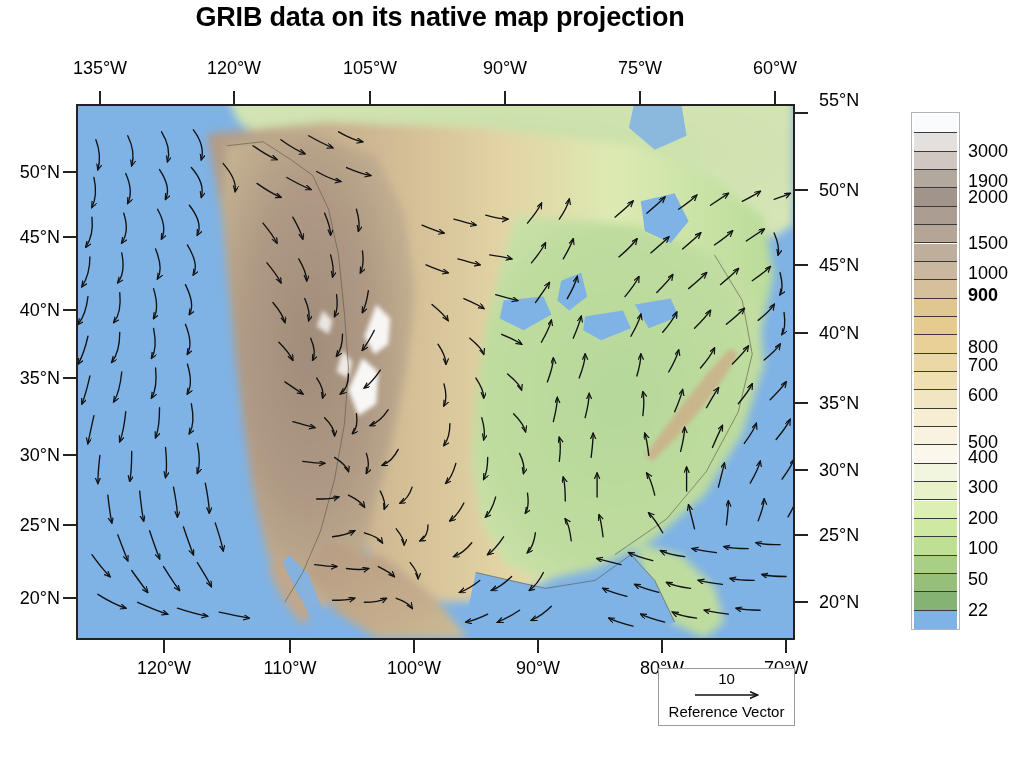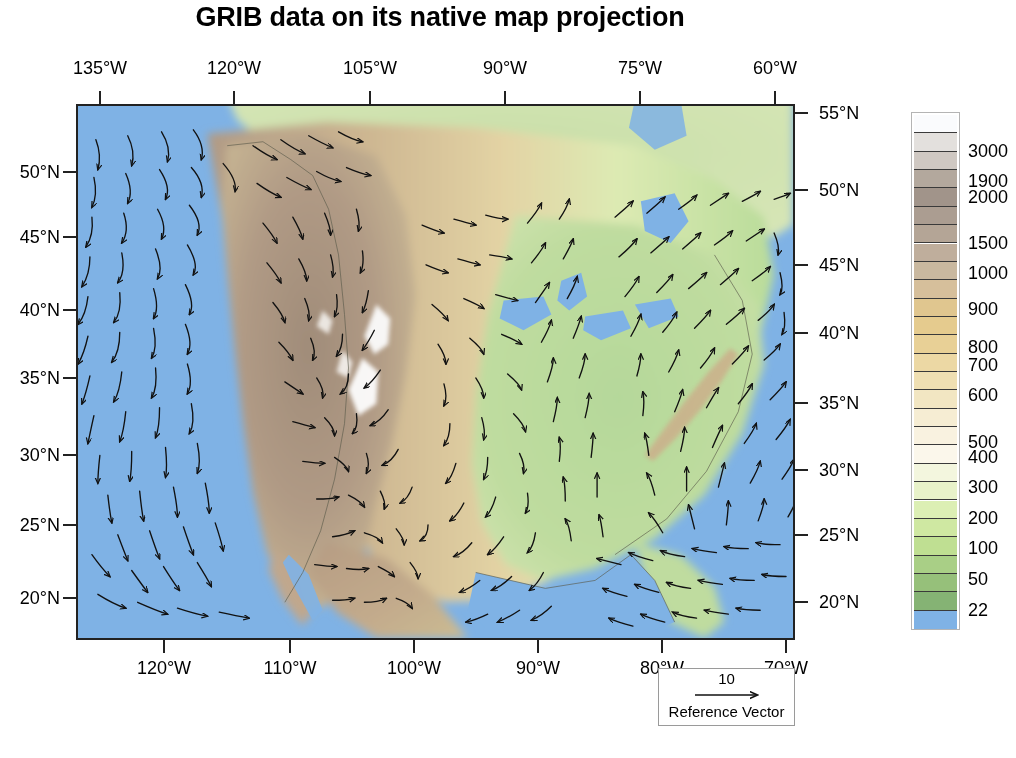--- a/index.html
+++ b/index.html
@@ -521,7 +521,7 @@
     <div class="tick tick-h" style="left: 63px; top: 597px; position: absolute;"></div>
   </div>
 <div id="axis-right">
-    <div class="axis-label lab-right" style="left: 819px; top: 113px;">55°N</div>
+    <div class="axis-label lab-right" style="left: 819px; top: 100px;">55°N</div>
     <div class="tick tick-h" style="left: 795px; top: 112px; position: absolute;"></div>
     <div class="axis-label lab-right" style="left: 819px; top: 190px;">50°N</div>
     <div class="tick tick-h" style="left: 795px; top: 189px; position: absolute;"></div>

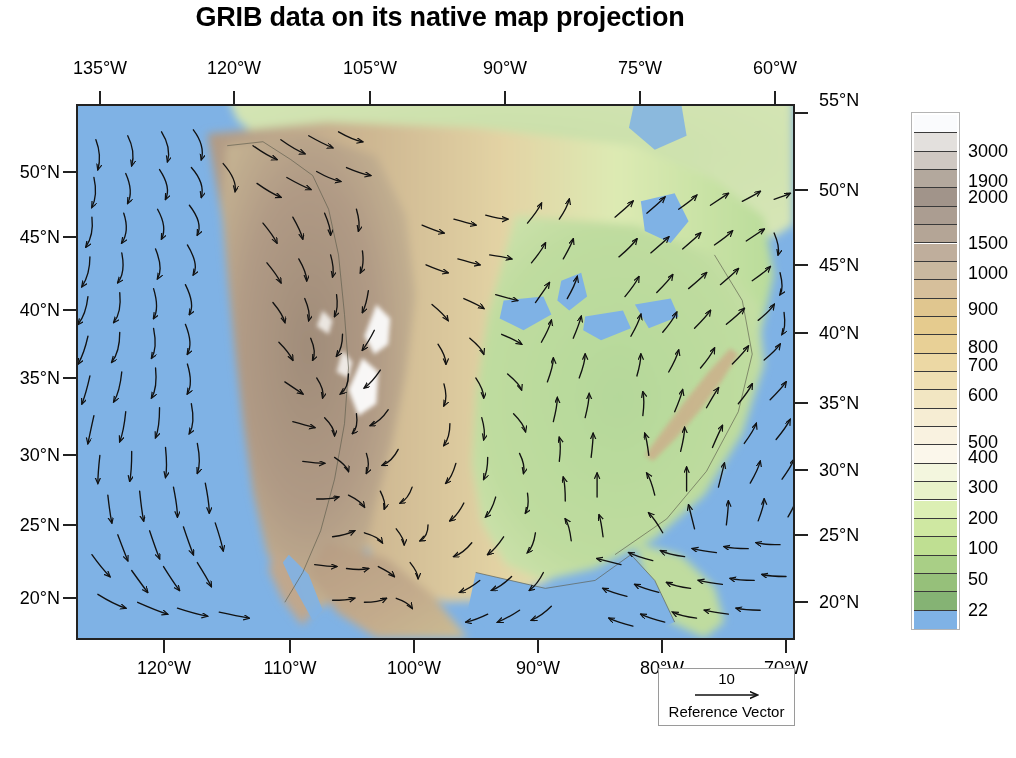--- a/index.html
+++ b/index.html
@@ -577,7 +577,7 @@
     <div class="cb-label" style="top: 197px;">2000</div>
     <div class="cb-label" style="top: 242.5px;">1500</div>
     <div class="cb-label" style="top: 273.095px;">1000</div>
-    <div class="cb-label" style="top: 309px;">900</div>
+    <div class="cb-label" style="top: 295px; font-weight: bold;">900</div>
     <div class="cb-label" style="top: 347px;">800</div>
     <div class="cb-label" style="top: 364.881px;">700</div>
     <div class="cb-label" style="top: 395.476px;">600</div>

